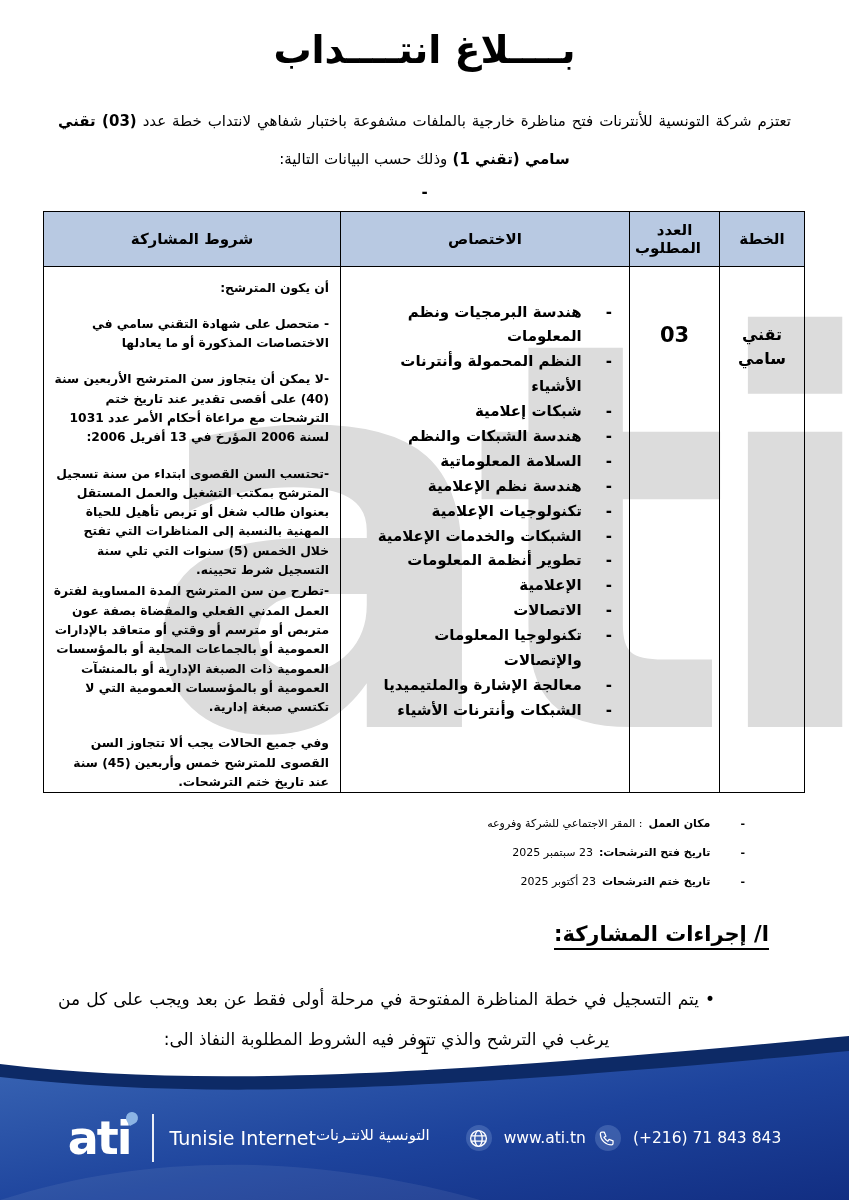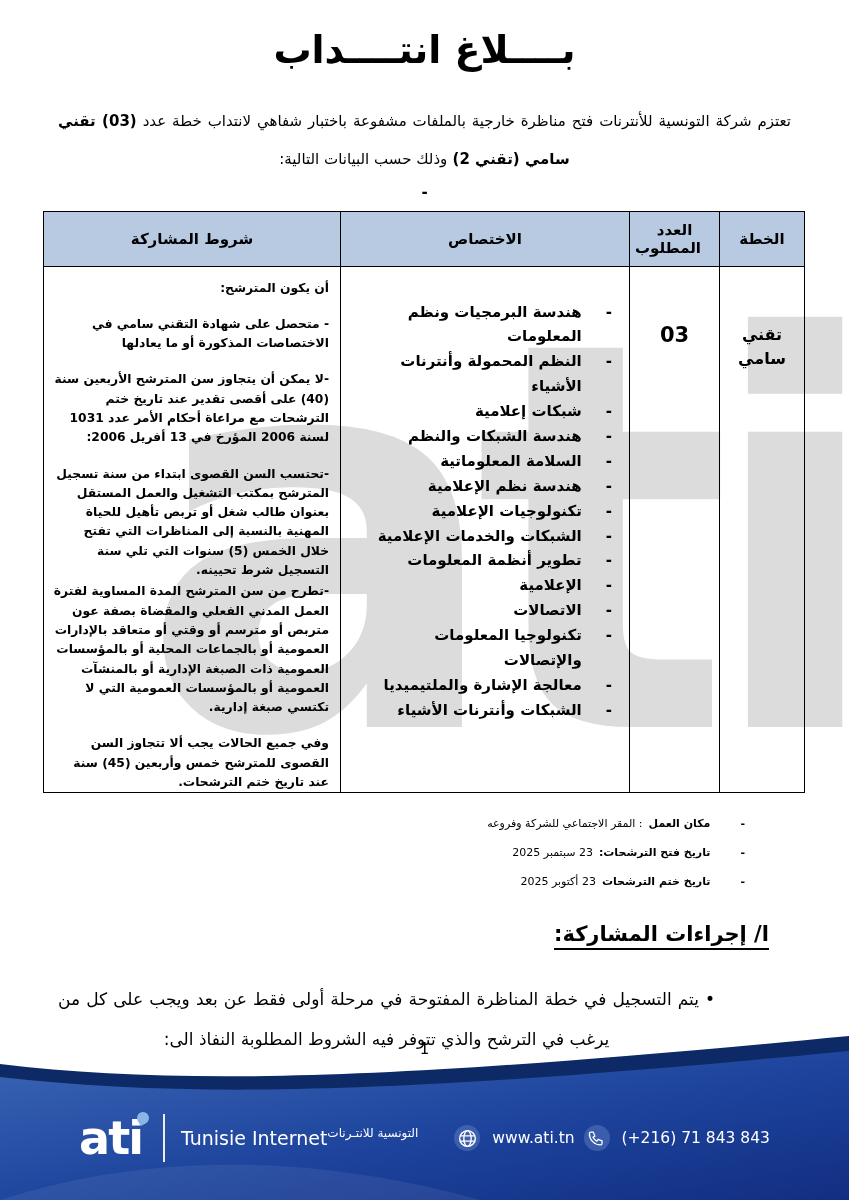--- a/index.html
+++ b/index.html
@@ -78,7 +78,7 @@
 
     <div class="doc-title">بــــلاغ انتــــداب</div>
 
-    <p class="intro"><span>تعتزم شركة التونسية للأنترنات فتح مناظرة خارجية بالملفات مشفوعة باختبار شفاهي لانتداب خطة عدد </span><b>(03) تقني سامي</b><b> (تقني 2) </b><span>وذلك حسب البيانات التالية:</span></p>
+    <p class="intro"><span>تعتزم شركة التونسية للأنترنات فتح مناظرة خارجية بالملفات مشفوعة باختبار شفاهي لانتداب خطة عدد </span><b>(03) تقني سامي</b><b> (تقني 1) </b><span>وذلك حسب البيانات التالية:</span></p>
 
     <div class="dash-line">-</div>
 

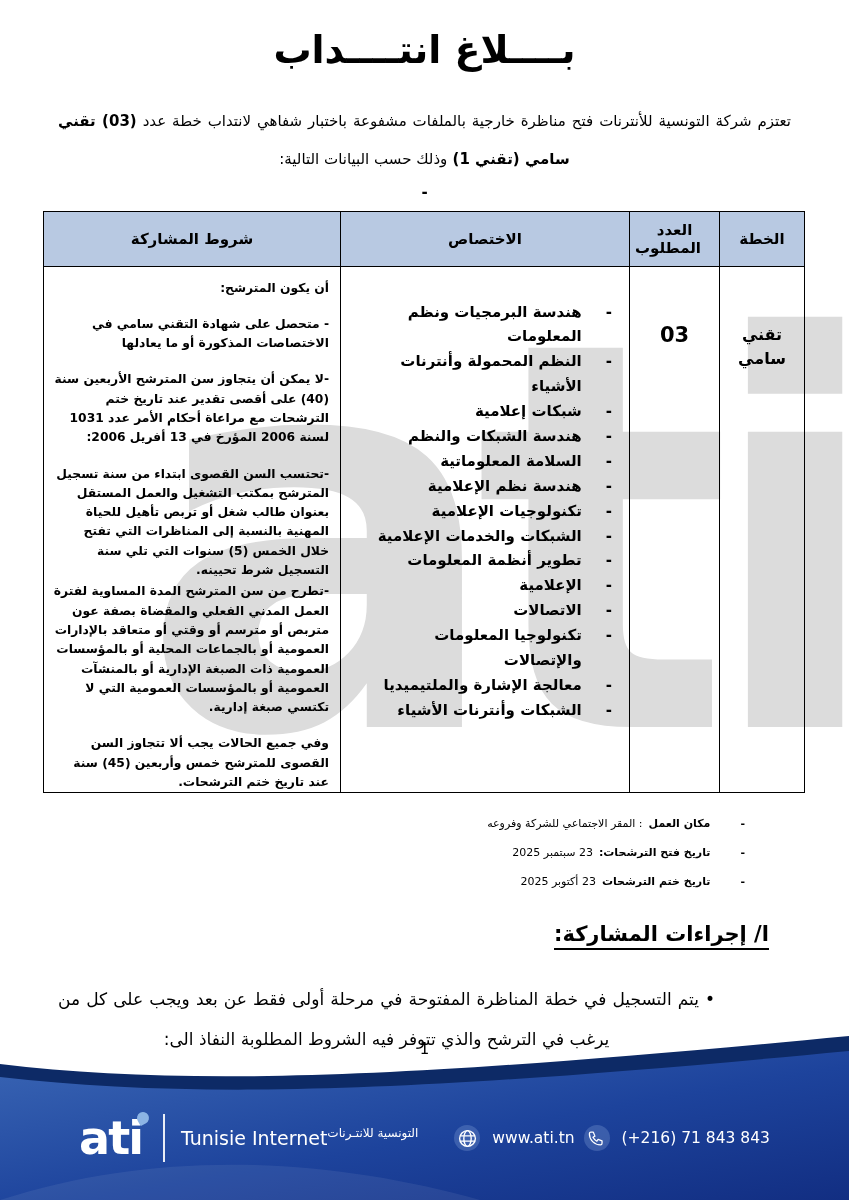--- a/index.html
+++ b/index.html
@@ -62,7 +62,7 @@
   .logo-sep { width:2px; height:48px; background:rgba(255,255,255,.9); }
   .brand { display:flex; line-height:1.3; }
   .brand-latin { font-size:19px; }
-  .brand-arabic { font-size:12px; direction:rtl; text-align:left; }
+  .brand-arabic { font-size:15px; direction:rtl; text-align:left; }
   .contact { display:flex; flex-direction:row; gap:9px; margin-left:20px; font-size:15.5px; }
   .contact-row { display:flex; align-items:center; gap:12px; }
   .icon-wrap { width:26px; height:26px; display:flex; align-items:center; justify-content:center; border-radius:50%; background:rgba(135,165,220,.30); }

